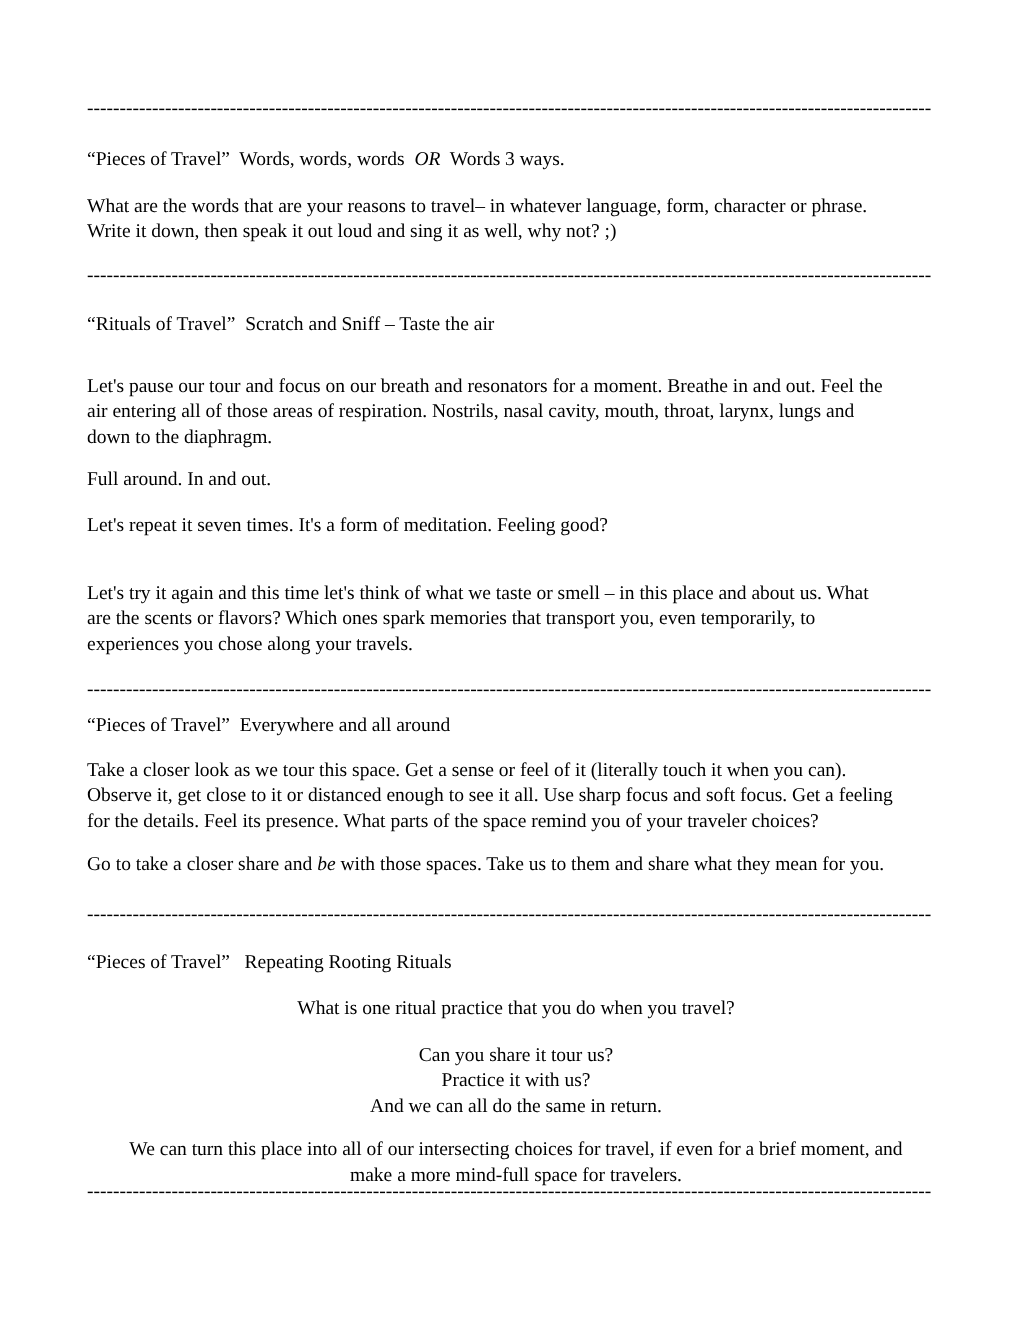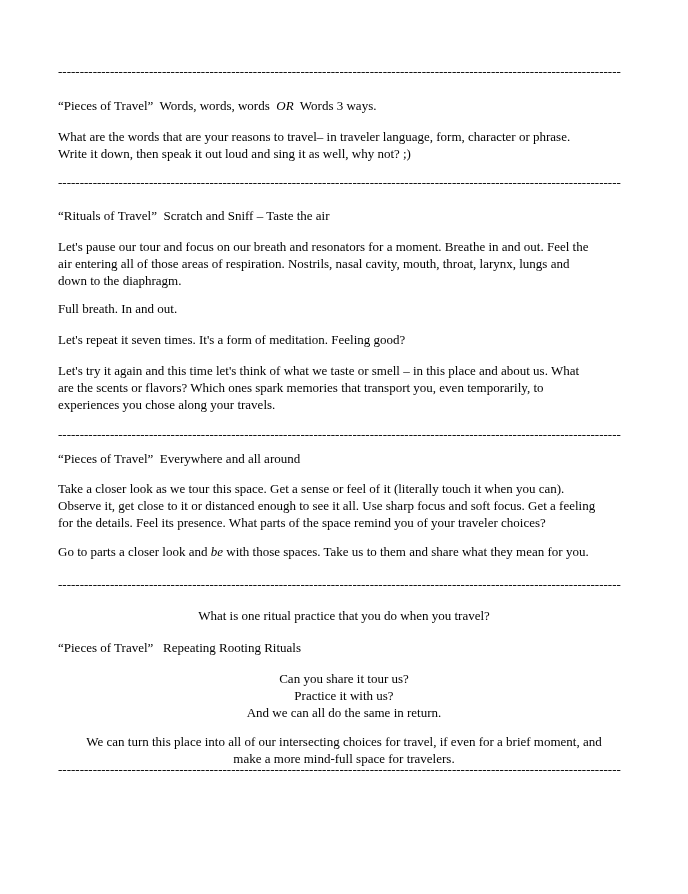--- a/index.html
+++ b/index.html
@@ -50,7 +50,7 @@
 
     <p class="block" style="margin-top:17px"><span>“Pieces of Travel”  Words, words, words  </span><i>OR</i><span>  Words 3 ways.</span></p>
 
-    <p class="block" style="margin-top:14px">What are the words that are your reasons to travel– in traveler language, form, character or phrase.
+    <p class="block" style="margin-top:14px">What are the words that are your reasons to travel– in whatever language, form, character or phrase.
 Write it down, then speak it out loud and sing it as well, why not? ;)</p>
 
     <p class="block divider" style="margin-top:12px">----------------------------------------------------------------------------------------------------------------------------------</p>

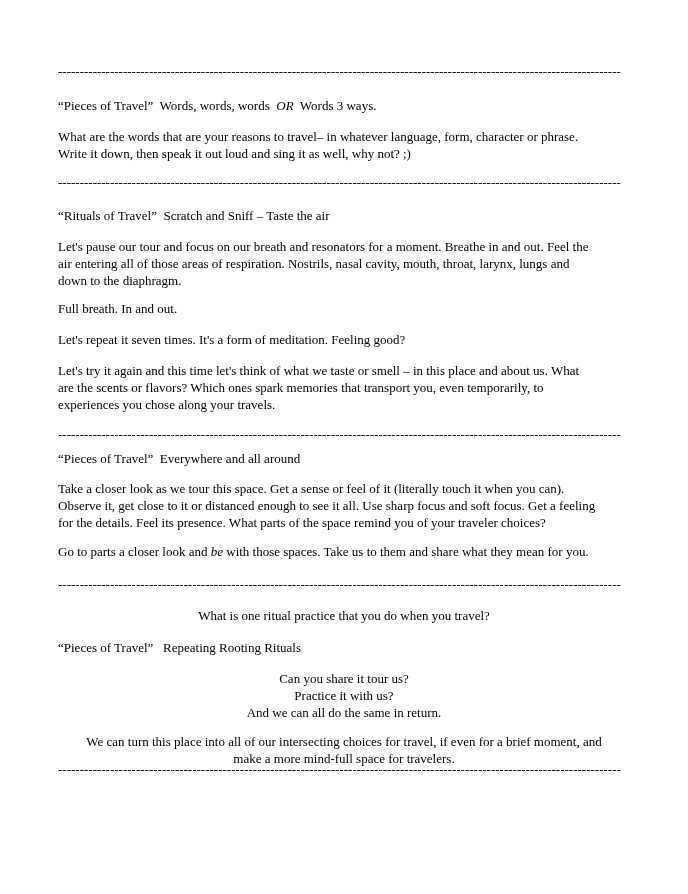--- a/index.html
+++ b/index.html
@@ -57,7 +57,7 @@
 
     <p class="block" style="margin-top:16px">“Rituals of Travel”  Scratch and Sniff – Taste the air</p>
 
-    <p class="block" style="margin-top:14px">Let's pause our tour and focus on our breath and resonators for a moment. Breathe in and out. Feel the
+    <p class="block" style="margin-top:24px">Let's pause our tour and focus on our breath and resonators for a moment. Breathe in and out. Feel the
 air entering all of those areas of respiration. Nostrils, nasal cavity, mouth, throat, larynx, lungs and
 down to the diaphragm.</p>
 

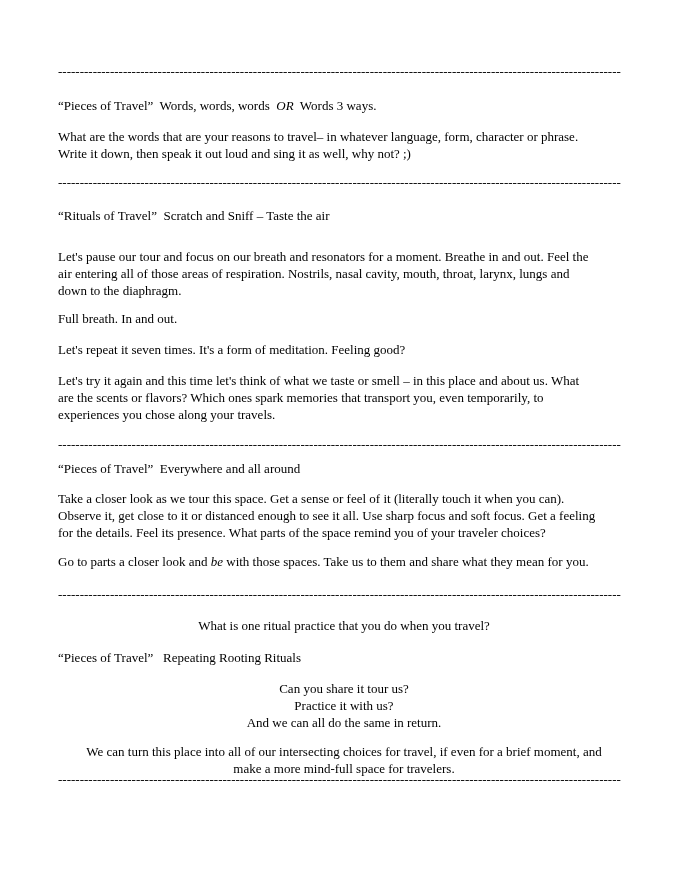--- a/index.html
+++ b/index.html
@@ -61,7 +61,7 @@
 air entering all of those areas of respiration. Nostrils, nasal cavity, mouth, throat, larynx, lungs and
 down to the diaphragm.</p>
 
-    <p class="block" style="margin-top:11px">Full breath. In and out.</p>
+    <p class="block" style="margin-top:11px">Full around. In and out.</p>
 
     <p class="block" style="margin-top:14px">Let's repeat it seven times. It's a form of meditation. Feeling good?</p>
 

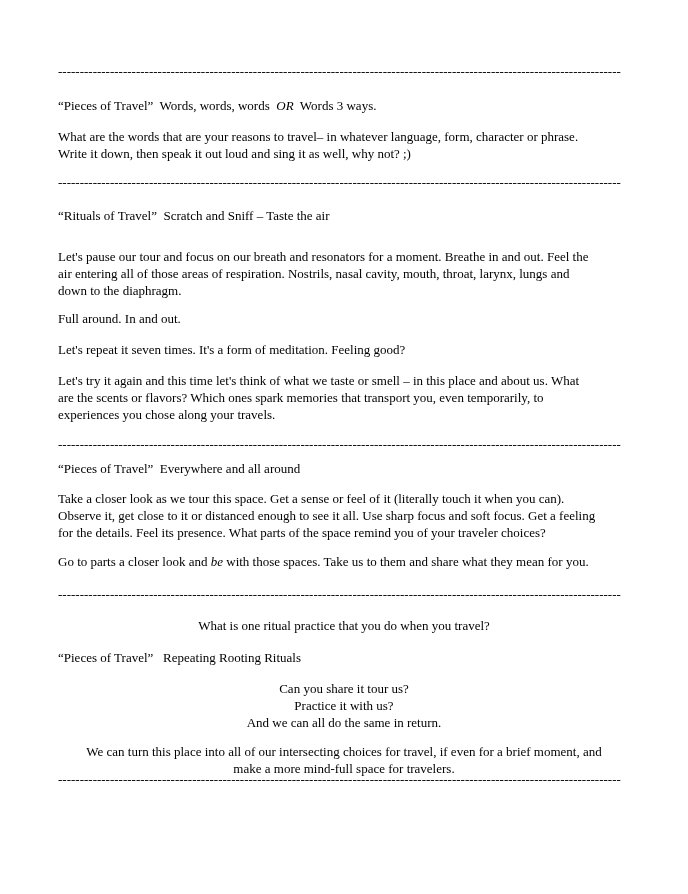--- a/index.html
+++ b/index.html
@@ -65,7 +65,7 @@
 
     <p class="block" style="margin-top:14px">Let's repeat it seven times. It's a form of meditation. Feeling good?</p>
 
-    <p class="block" style="margin-top:14px">Let's try it again and this time let's think of what we taste or smell – in this place and about us. What
+    <p class="block" style="margin-top:28px">Let's try it again and this time let's think of what we taste or smell – in this place and about us. What
 are the scents or flavors? Which ones spark memories that transport you, even temporarily, to
 experiences you chose along your travels.</p>
 

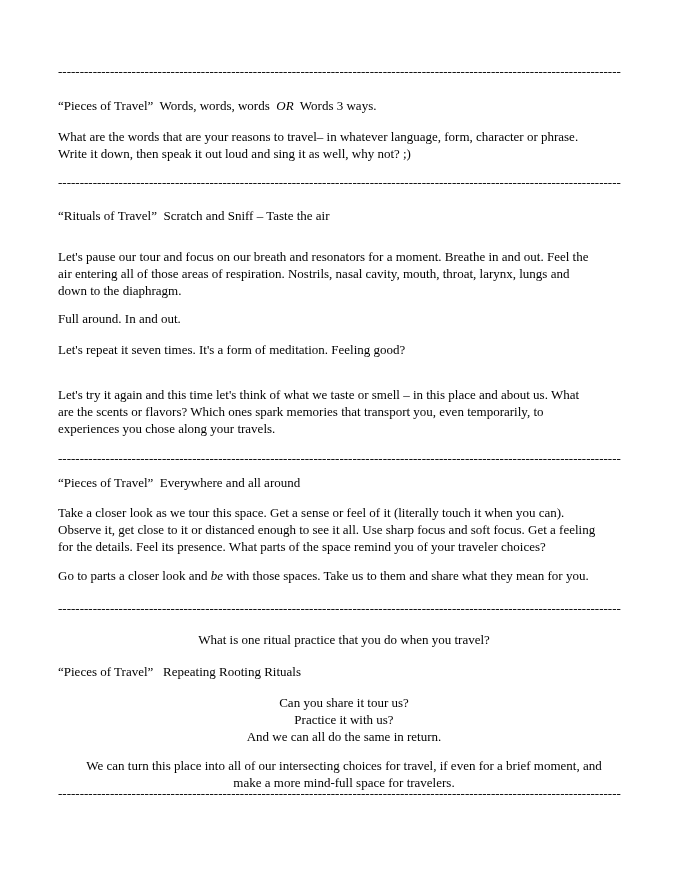--- a/index.html
+++ b/index.html
@@ -78,7 +78,7 @@
 Observe it, get close to it or distanced enough to see it all. Use sharp focus and soft focus. Get a feeling
 for the details. Feel its presence. What parts of the space remind you of your traveler choices?</p>
 
-    <p class="block" style="margin-top:12px"><span>Go to parts a closer look and </span><i>be</i><span> with those spaces. Take us to them and share what they mean for you.</span></p>
+    <p class="block" style="margin-top:12px"><span>Go to take a closer share and </span><i>be</i><span> with those spaces. Take us to them and share what they mean for you.</span></p>
 
     <p class="block divider" style="margin-top:16px">----------------------------------------------------------------------------------------------------------------------------------</p>
 

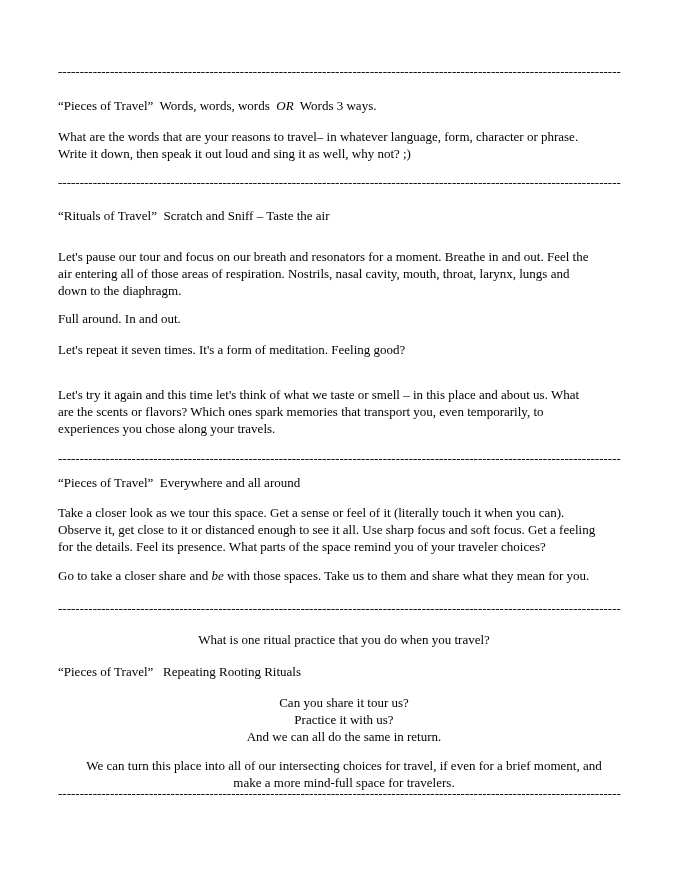--- a/index.html
+++ b/index.html
@@ -82,9 +82,9 @@
 
     <p class="block divider" style="margin-top:16px">----------------------------------------------------------------------------------------------------------------------------------</p>
 
+    <p class="block" style="margin-top:15px">“Pieces of Travel”   Repeating Rooting Rituals</p>
+
     <p class="block centered" style="margin-top:14px">What is one ritual practice that you do when you travel?</p>
-
-    <p class="block" style="margin-top:15px">“Pieces of Travel”   Repeating Rooting Rituals</p>
 
     <p class="block centered" style="margin-top:14px">Can you share it tour us?
 Practice it with us?

